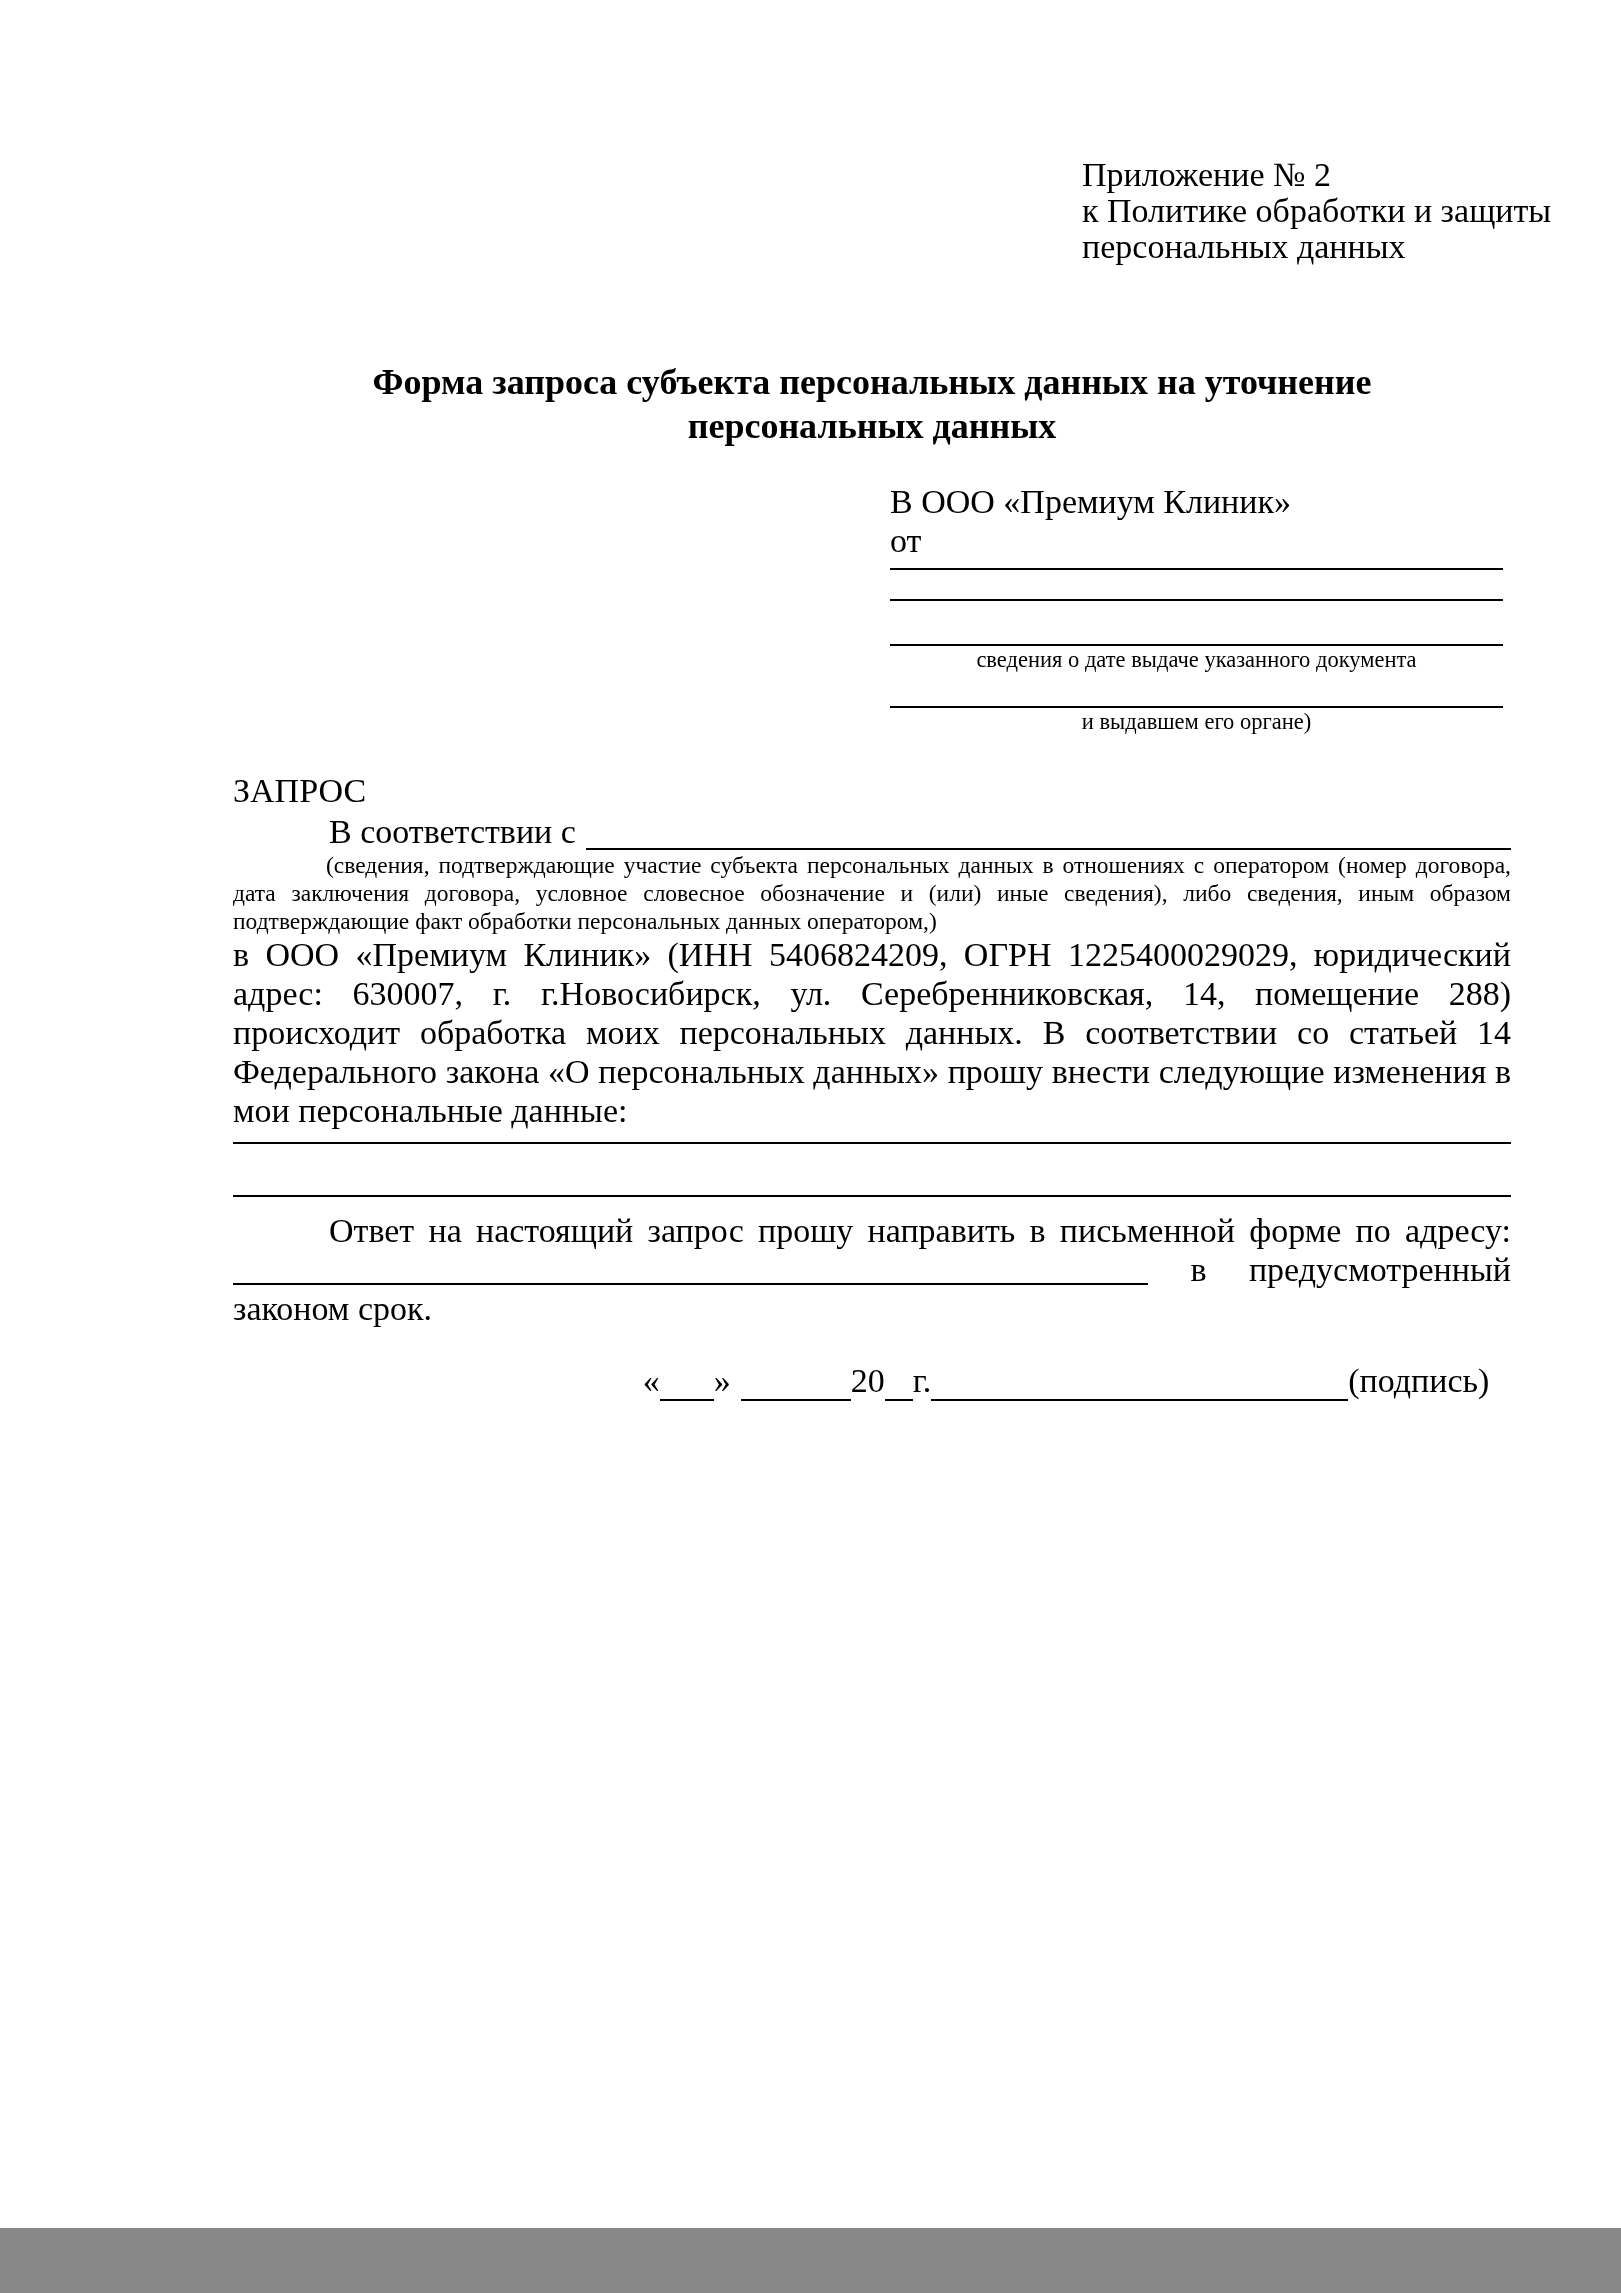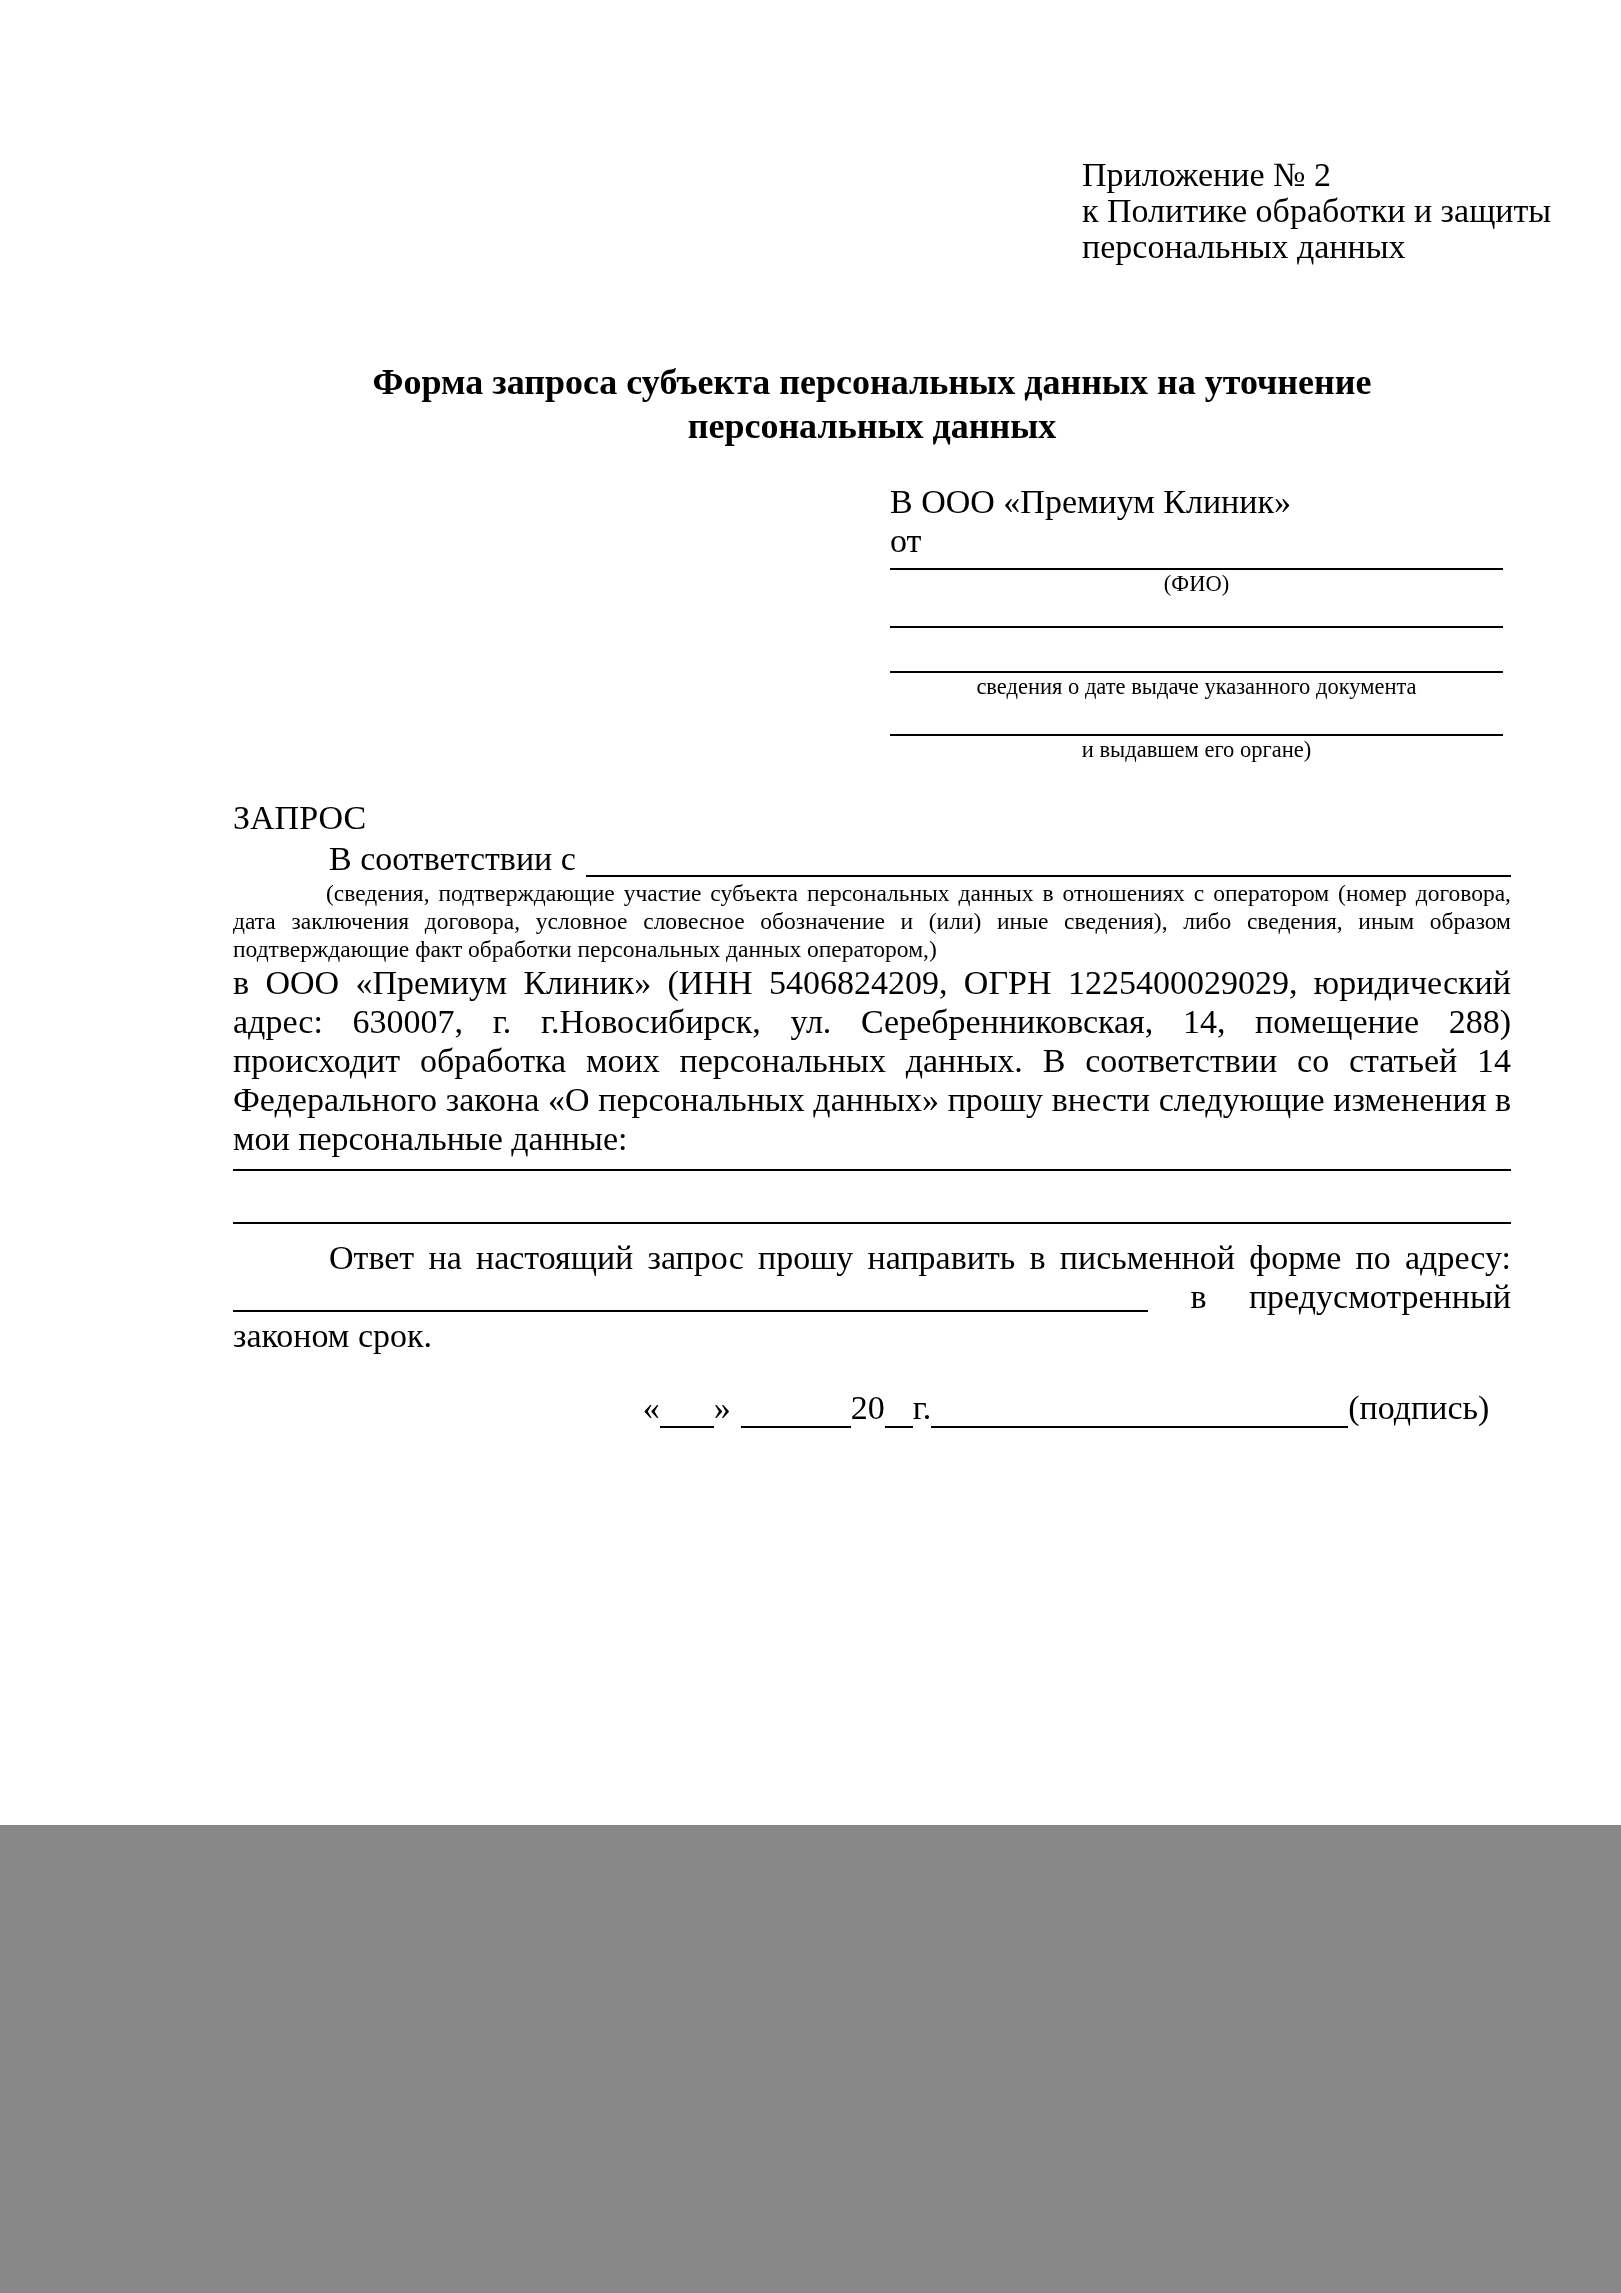--- a/index.html
+++ b/index.html
@@ -7,7 +7,7 @@
   .page {
     position: relative;
     width: 1621px;
-    height: 1825px;
+    height: 2228px;
     margin: 0 auto;
     background: #ffffff;
     color: #000000;

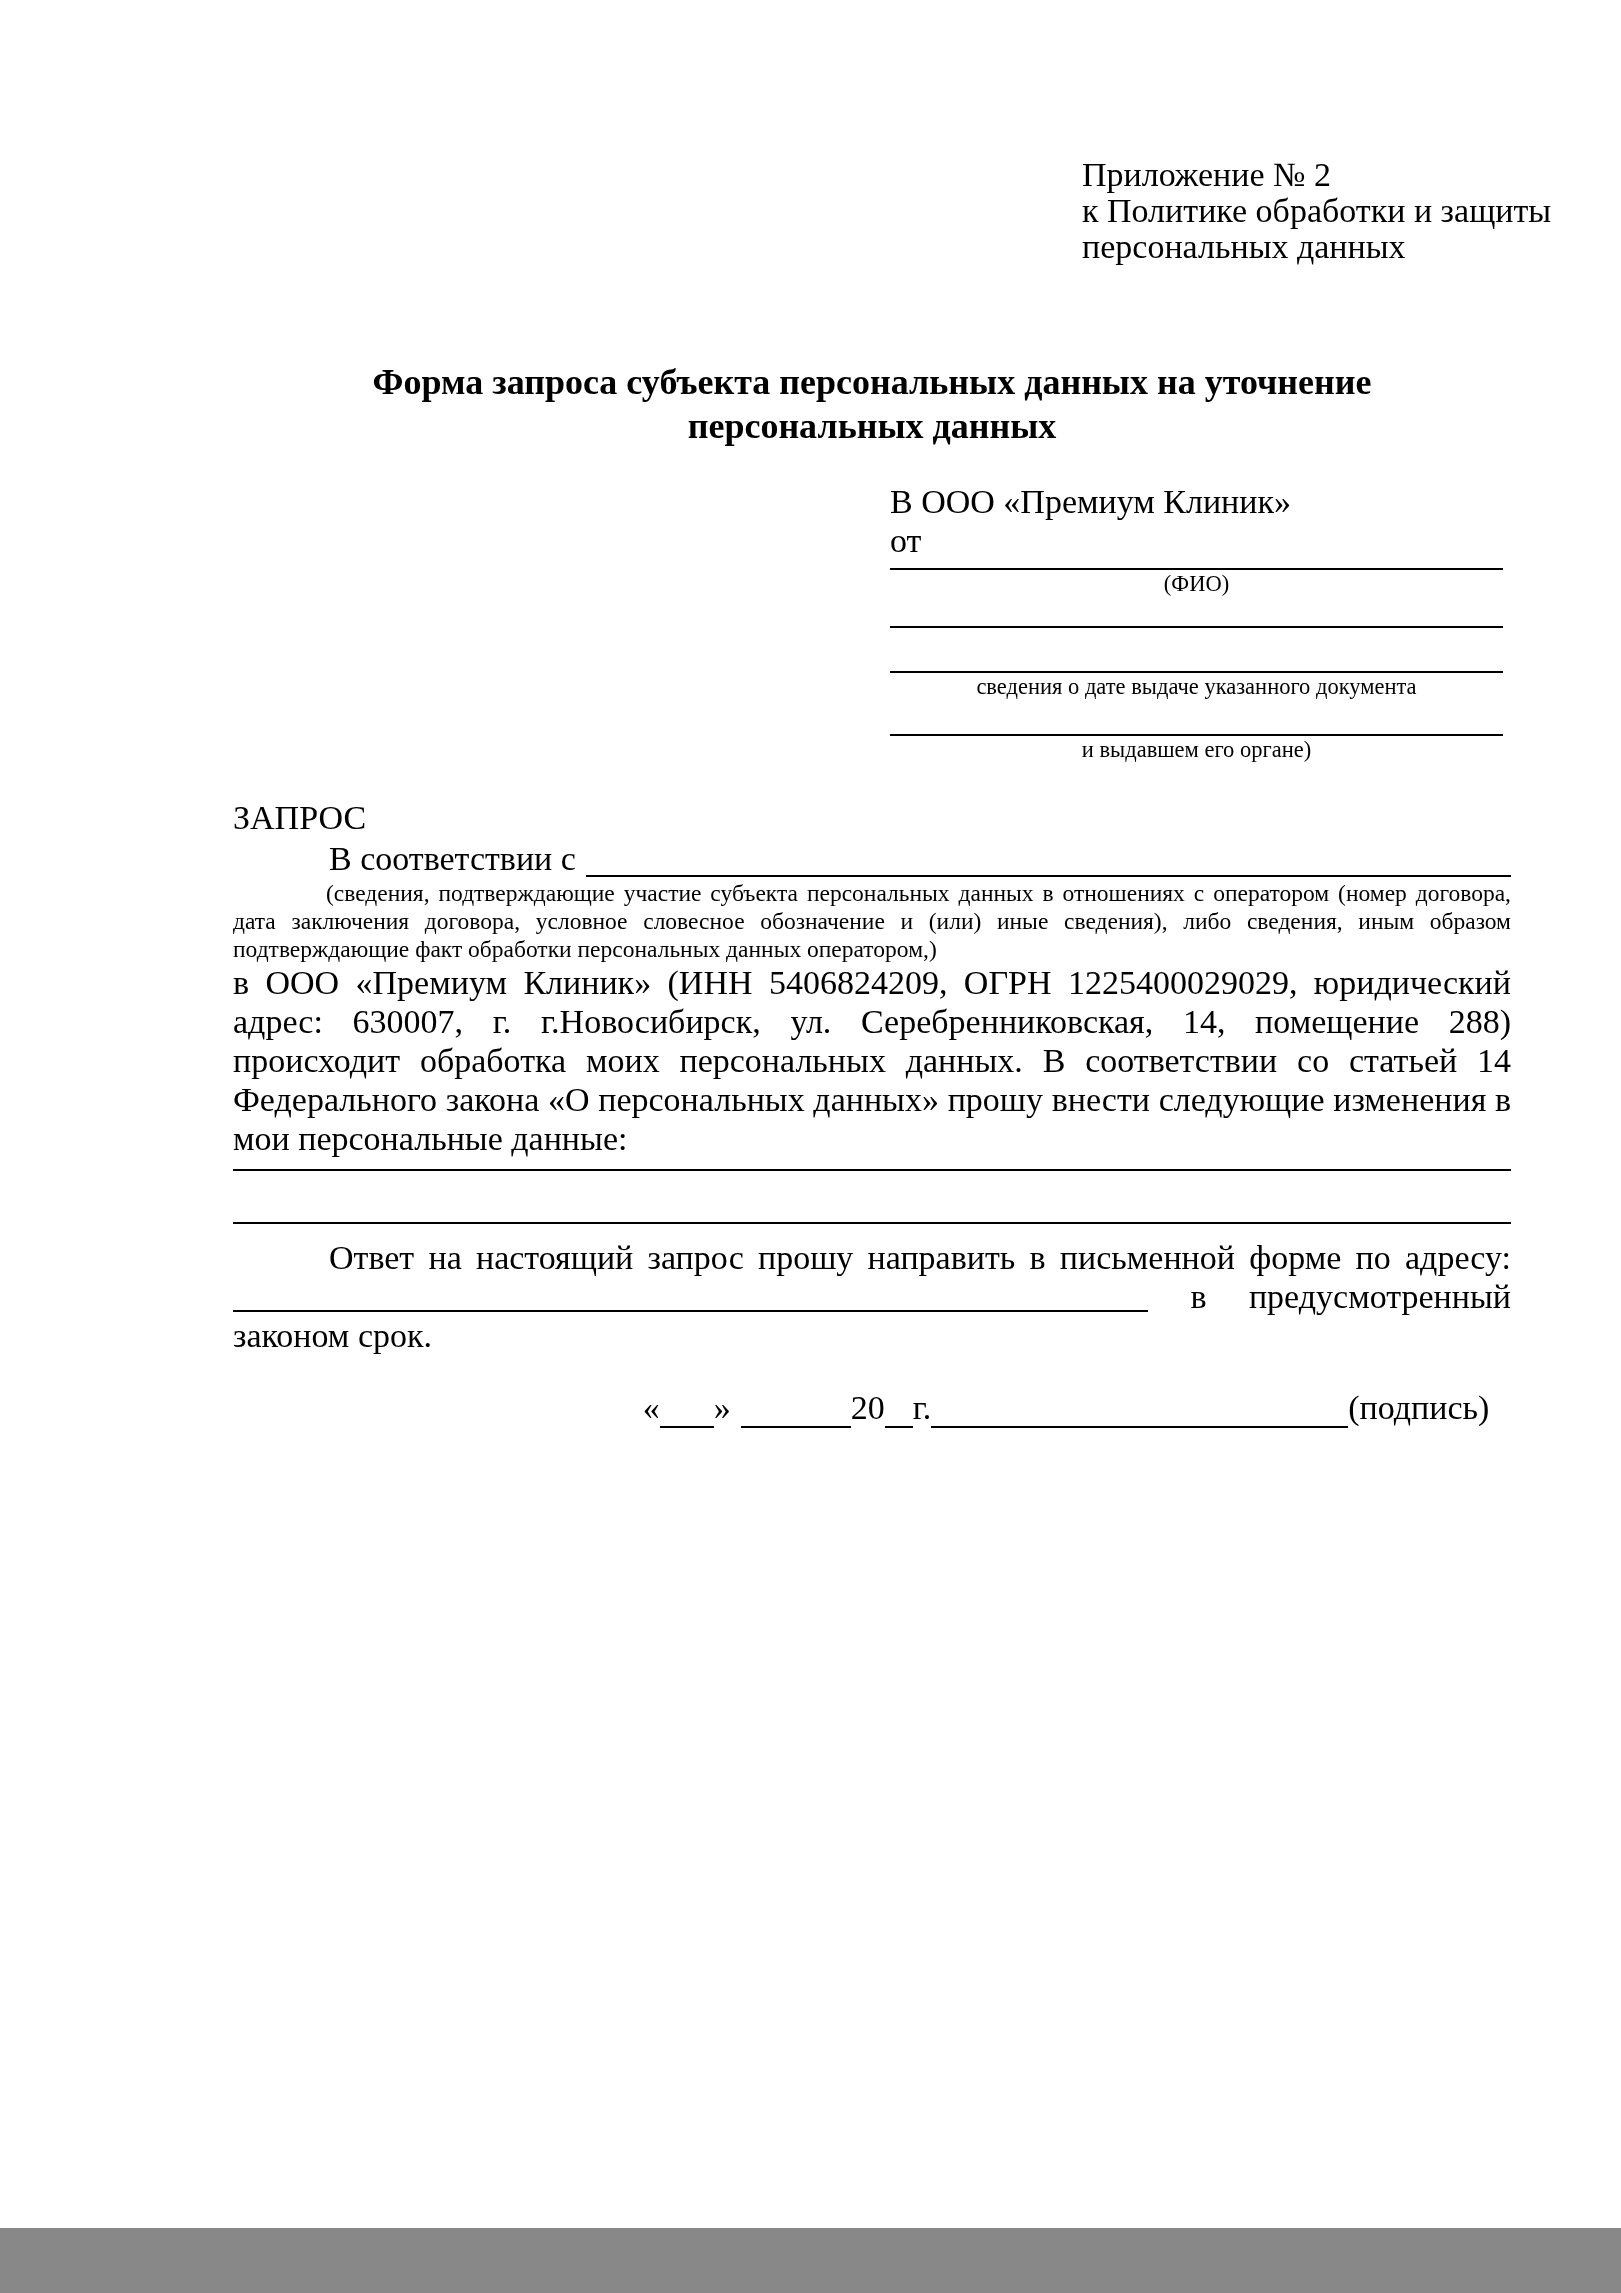--- a/index.html
+++ b/index.html
@@ -127,7 +127,6 @@
       <div>от</div>
 
       <div class="fline h10"></div>
-      <div class="fcap">(ФИО)</div>
 
       <div class="fline h32"></div>
 

